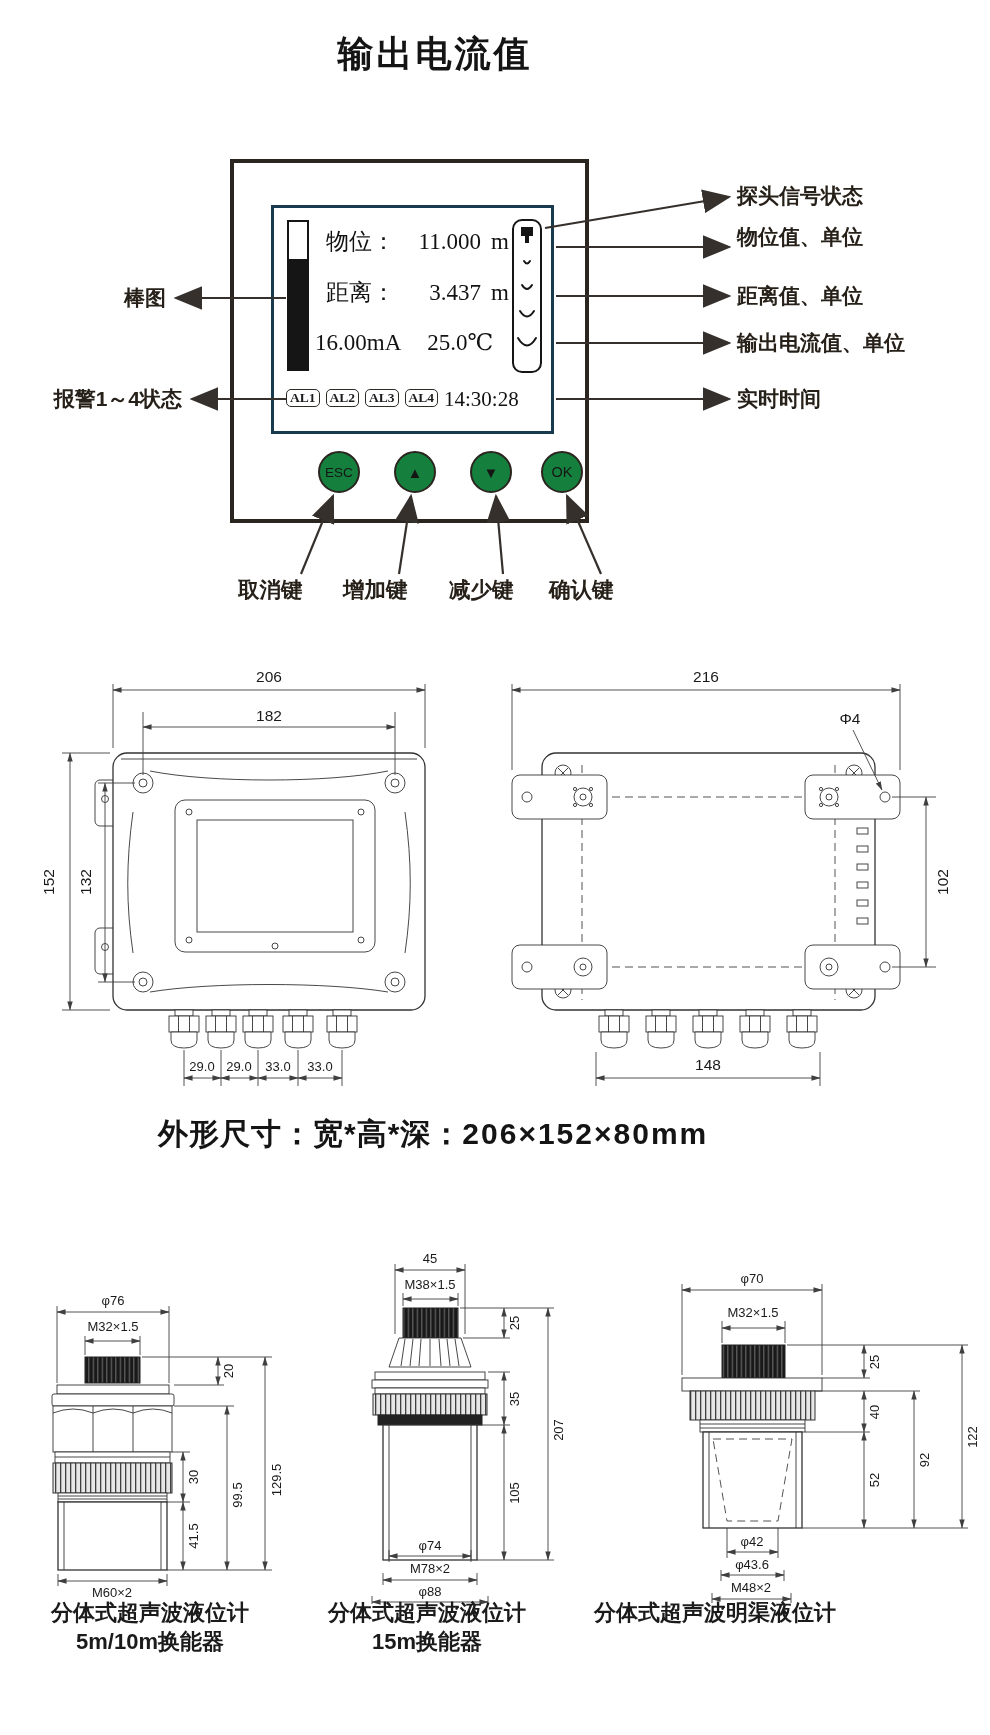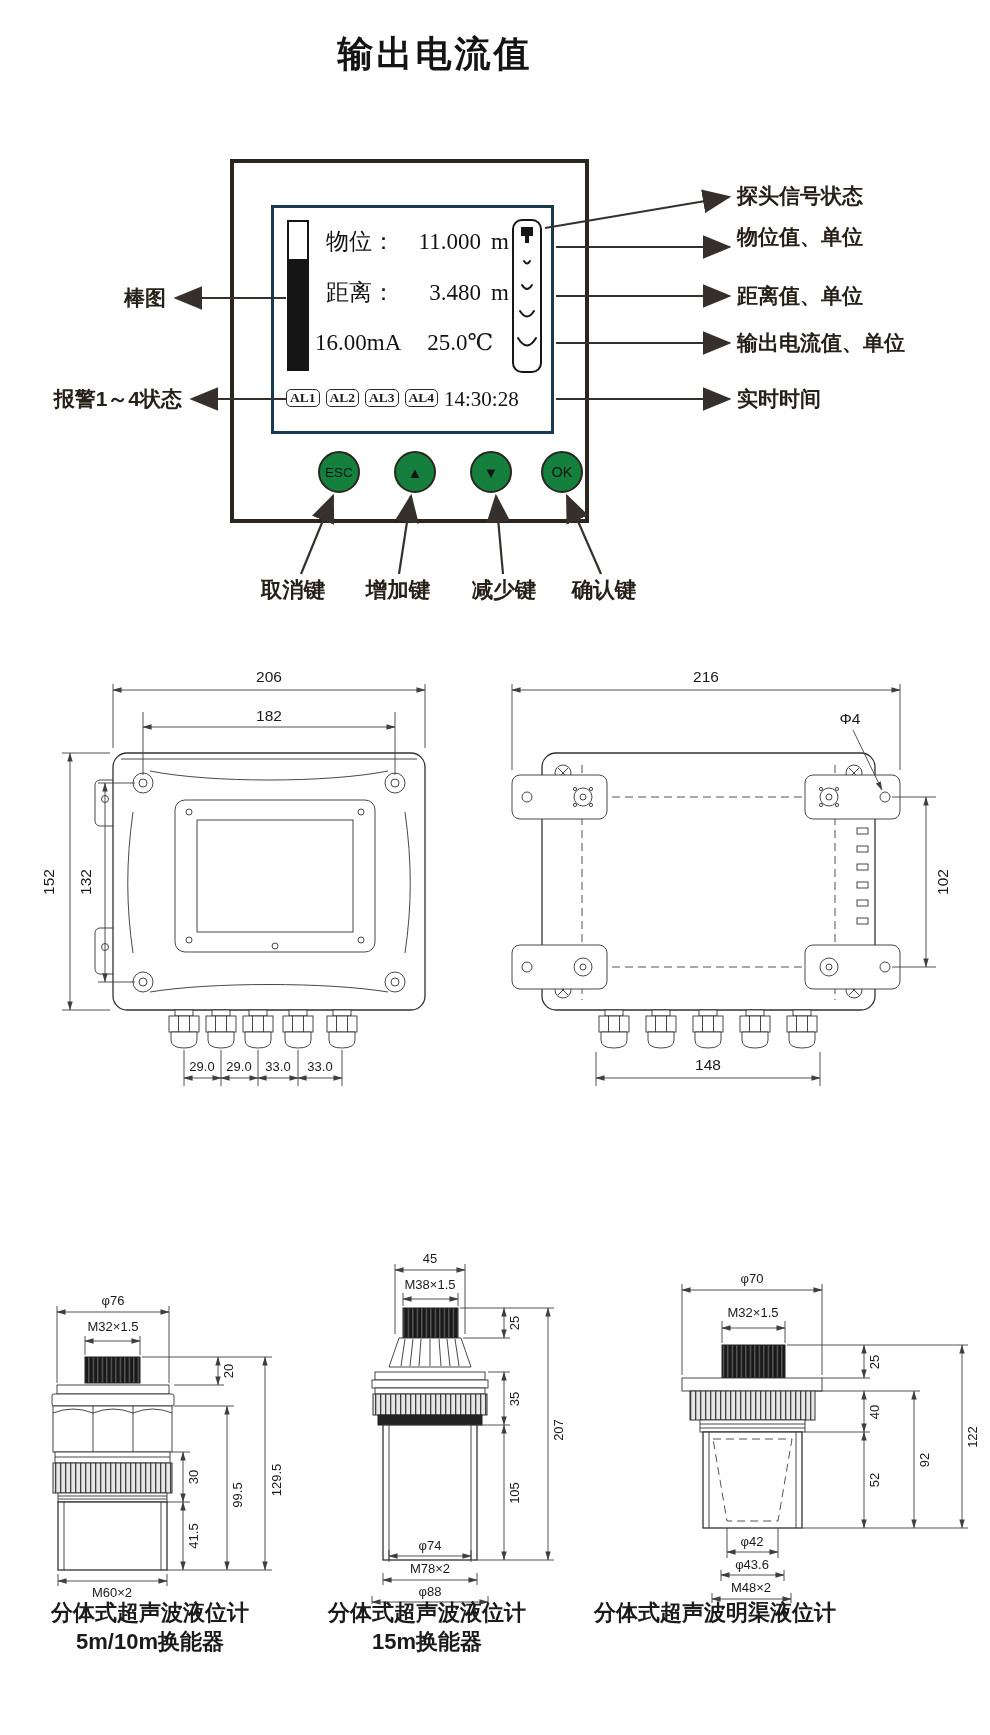--- a/index.html
+++ b/index.html
@@ -76,7 +76,7 @@
     <span>物位：</span><span class="scr-val">11.000</span><span class="scr-unit">m</span>
   </div>
   <div class="abs scr scr-line" style="left:326px;top:277px;">
-    <span>距离：</span><span class="scr-val">3.480</span><span class="scr-unit">m</span>
+    <span>距离：</span><span class="scr-val">3.437</span><span class="scr-unit">m</span>
   </div>
   <div class="abs scr scr-line" style="left:315px;top:329px;">
     <span>16.00mA</span><span style="margin-left:26px;">25.0℃</span>

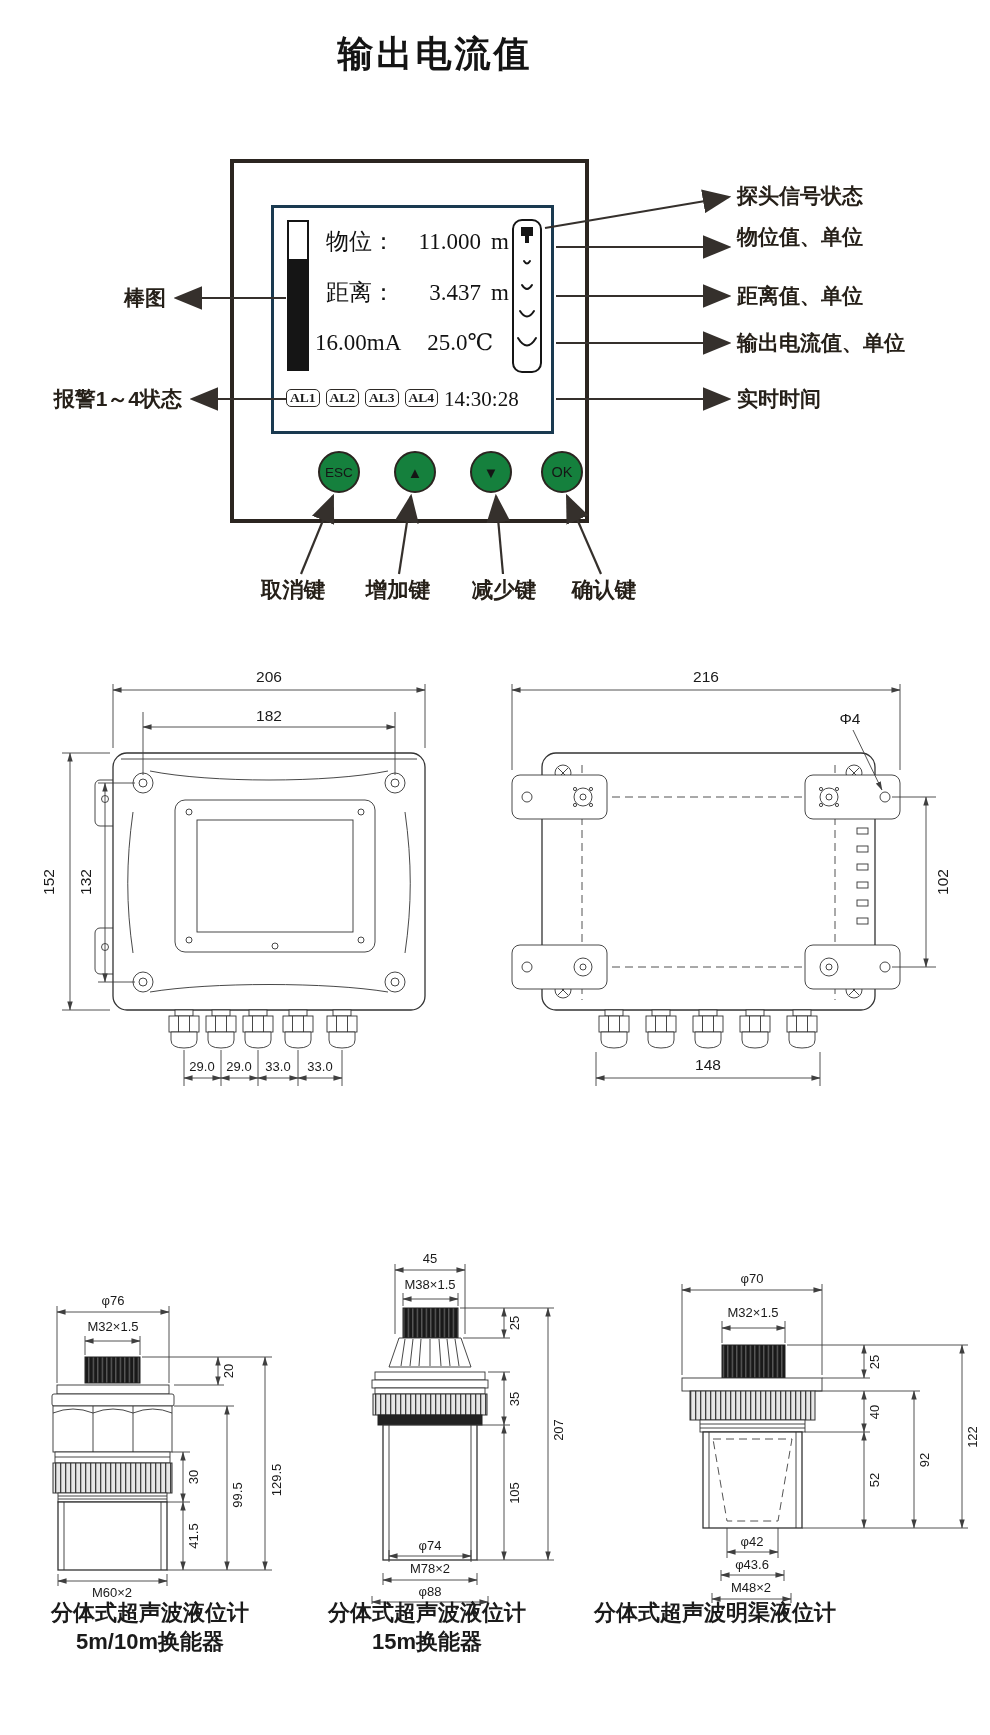--- a/index.html
+++ b/index.html
@@ -37,7 +37,7 @@
   .c-right{left:737px;}
   .c-bar{left:60px;top:285px;width:106px;text-align:right;}
   .c-alarm{left:6px;top:386px;width:176px;text-align:right;}
-  .c-b{top:577px;width:110px;text-align:center;font-size:21.5px;}
+  .c-b{top:577px;width:110px;font-size:21.5px;}
   .overlay{left:0;top:140px;pointer-events:none;z-index:9;}
   
   .outline-line{left:158px;top:1114px;font-size:30px;font-weight:700;color:#141414;

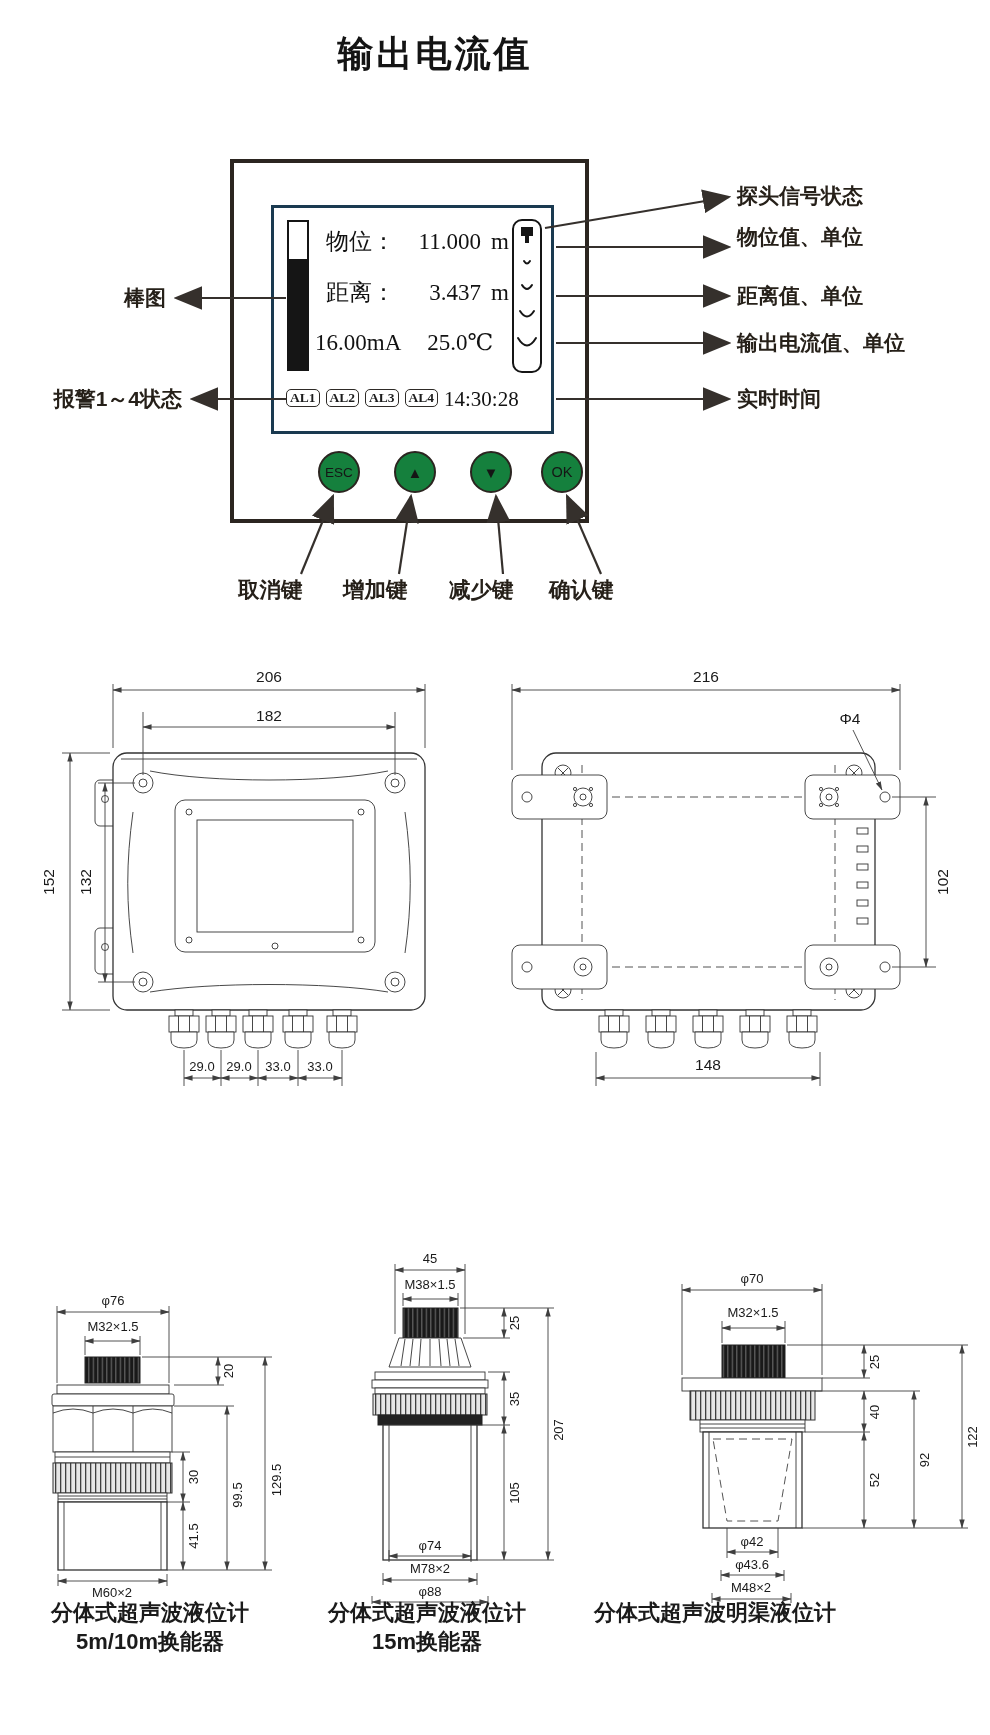--- a/index.html
+++ b/index.html
@@ -298,6 +298,9 @@
     </g>
   </svg>
 
+  <div class="abs outline-line">
+    <span>外形尺寸：宽*高*深：</span><span class="num">206×152×80mm</span>
+  </div>
 
   <svg style="left:28px;top:1248px;" width="270" height="352" viewBox="28 1248 270 352">
     <defs>

